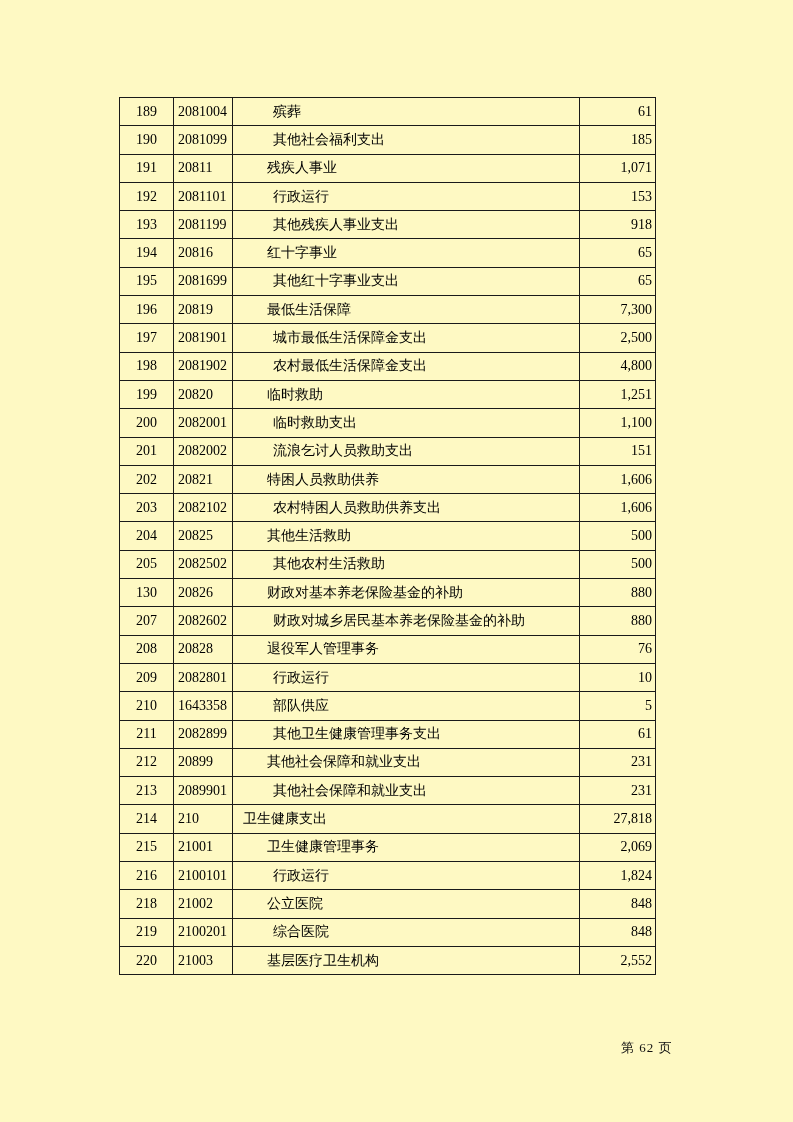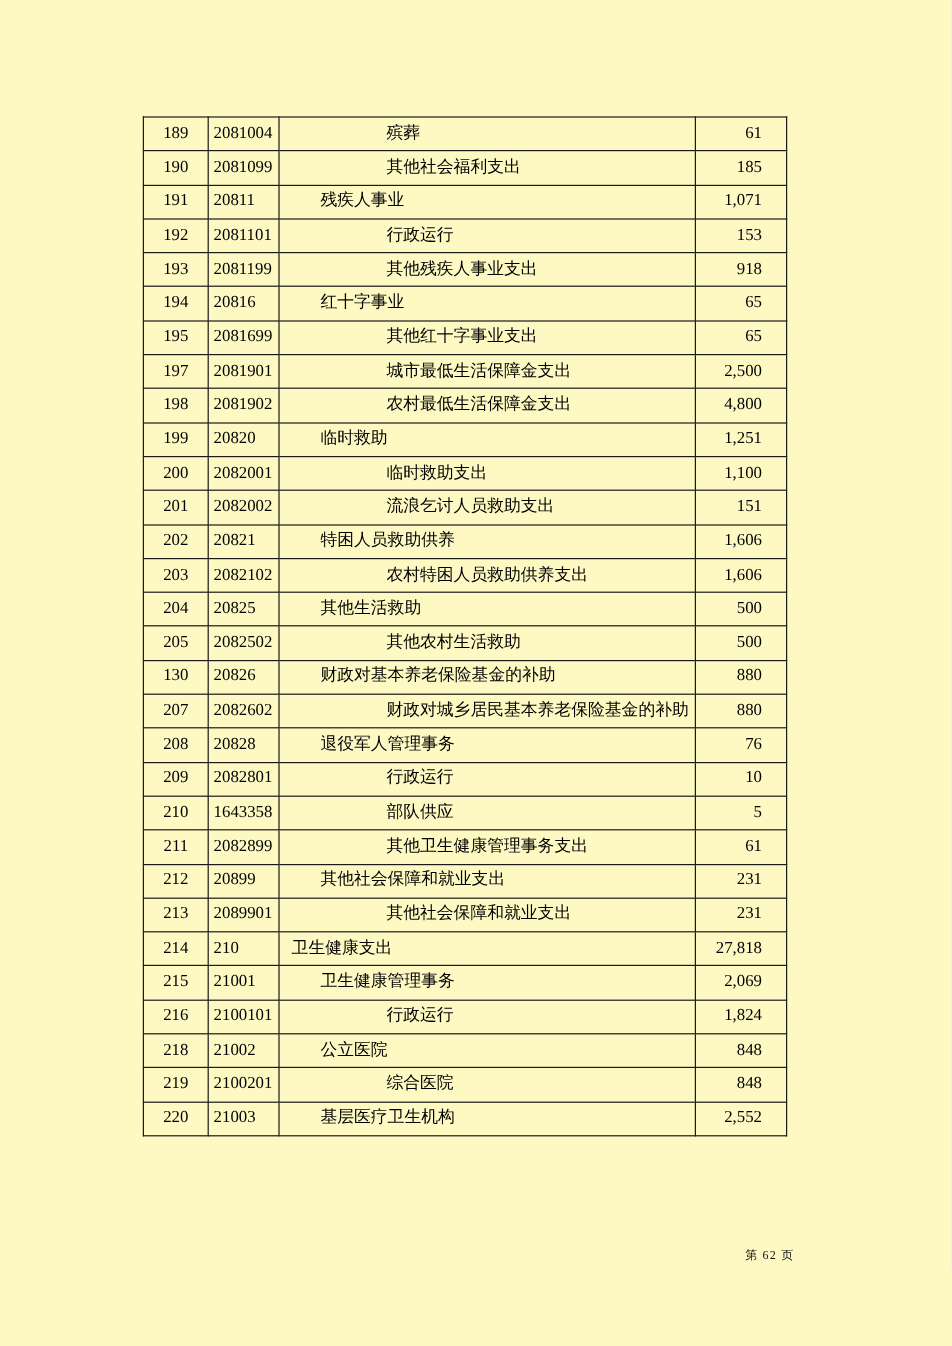--- a/index.html
+++ b/index.html
@@ -37,7 +37,7 @@
   td.cell-amount { width: 76px;  text-align: right; padding-right: 20px; }
   td.cell-name.lvl1 { padding-left: 10px; font-weight: normal; }
   td.cell-name.lvl2 { padding-left: 34px; font-family: Liberation Mono, monospace; }
-  td.cell-name.lvl3 { padding-left: 89px; margin-top: 39px; }
+  td.cell-name.lvl3 { padding-left: 40px; margin-top: 39px; }
   .page-footer {
     position: absolute;
     left: 621px;

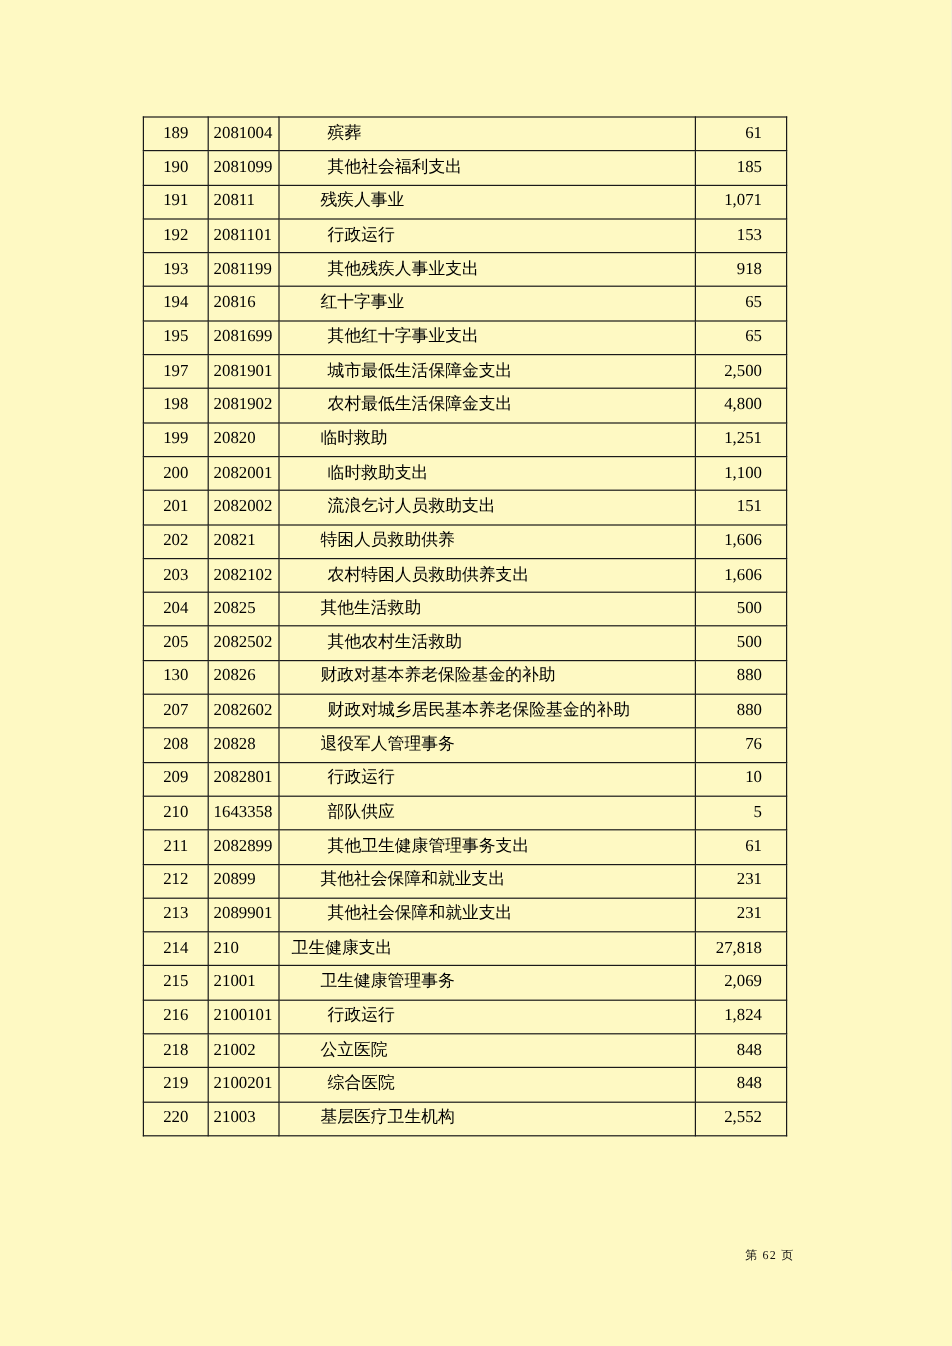--- a/index.html
+++ b/index.html
@@ -34,7 +34,7 @@
   td.cell-num    { width: 54px;  text-align: center; }
   td.cell-code   { width: 59px;  text-align: left; padding-left: 4px; }
   td.cell-name   { width: 347px; text-align: left; }
-  td.cell-amount { width: 76px;  text-align: right; padding-right: 20px; }
+  td.cell-amount { width: 76px;  text-align: right; padding-right: 3px; }
   td.cell-name.lvl1 { padding-left: 10px; font-weight: normal; }
   td.cell-name.lvl2 { padding-left: 34px; font-family: Liberation Mono, monospace; }
   td.cell-name.lvl3 { padding-left: 40px; margin-top: 39px; }

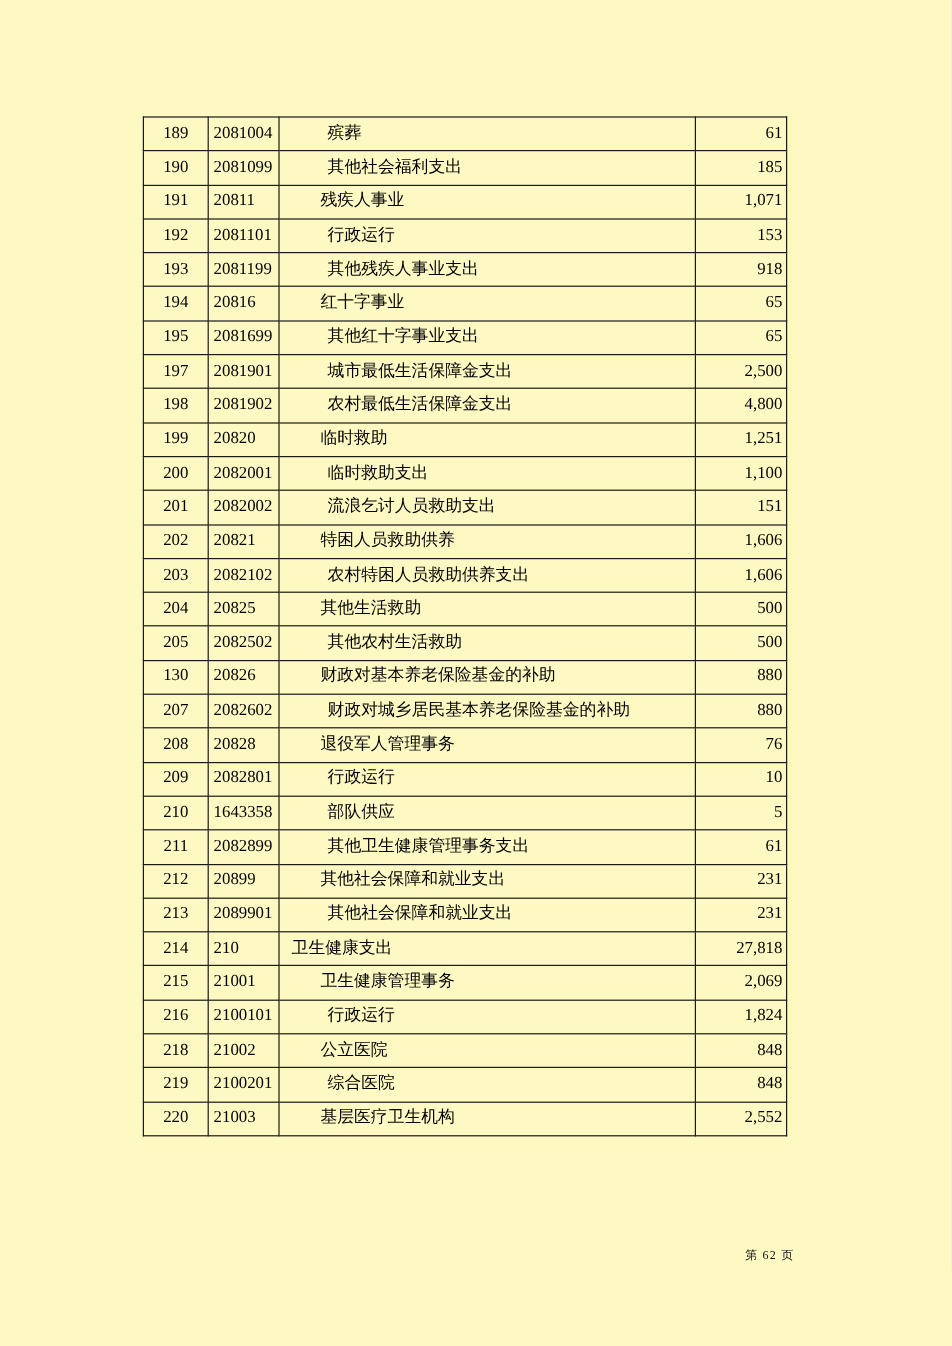--- a/index.html
+++ b/index.html
@@ -97,6 +97,12 @@
           <td class="cell-amount">65</td>
         </tr>
         <tr>
+          <td class="cell-num">196</td>
+          <td class="cell-code">20819</td>
+          <td class="cell-name lvl2">最低生活保障</td>
+          <td class="cell-amount">7,300</td>
+        </tr>
+        <tr>
           <td class="cell-num">197</td>
           <td class="cell-code">2081901</td>
           <td class="cell-name lvl3">城市最低生活保障金支出</td>

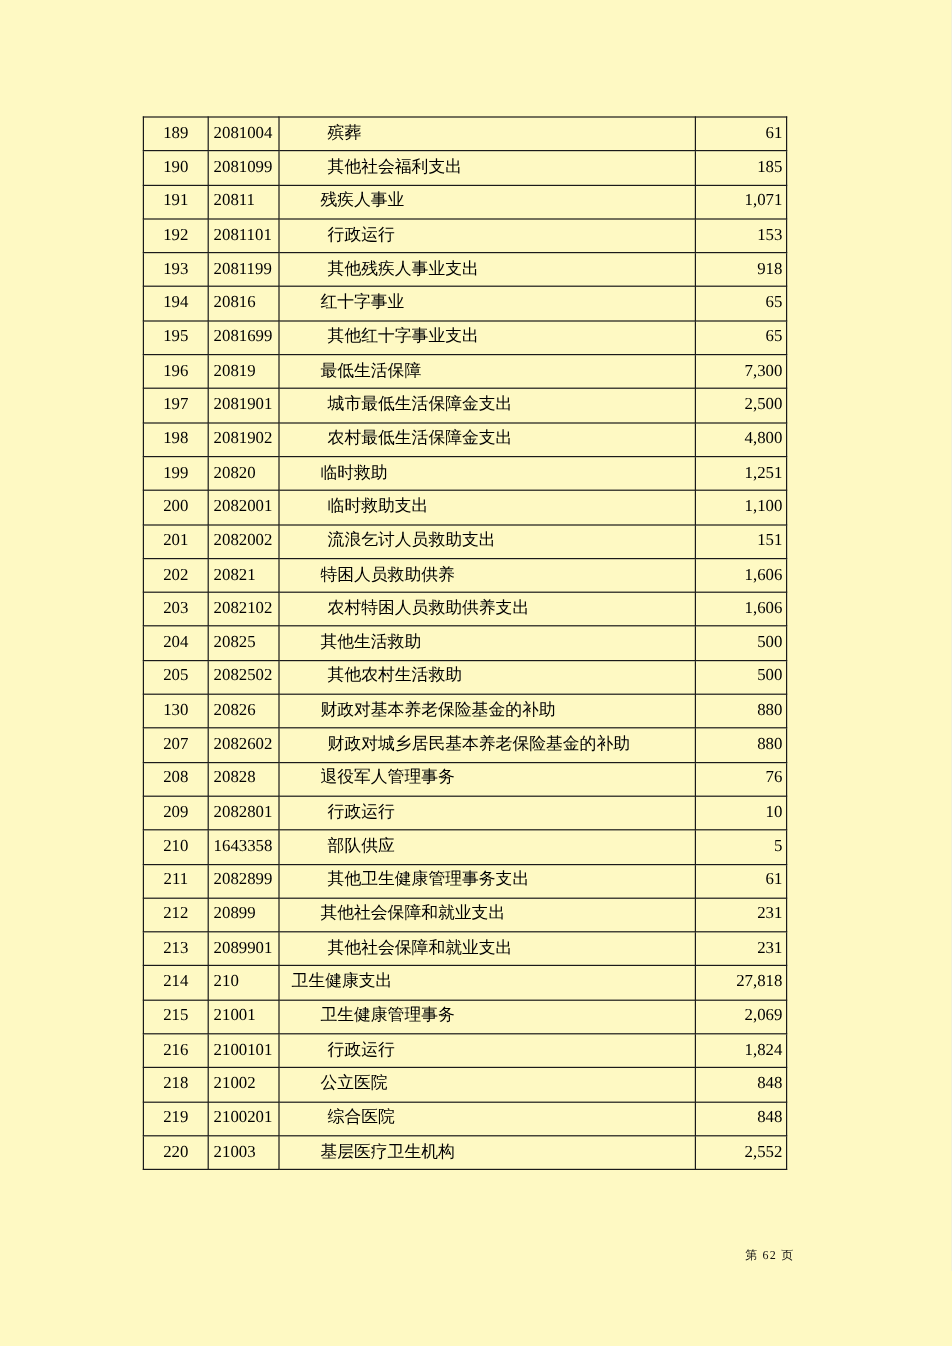--- a/index.html
+++ b/index.html
@@ -42,7 +42,7 @@
     position: absolute;
     left: 621px;
     top: 1039px;
-    font-size: 10px;
+    font-size: 13px;
     letter-spacing: 1px;
     color: #111111;
   }

